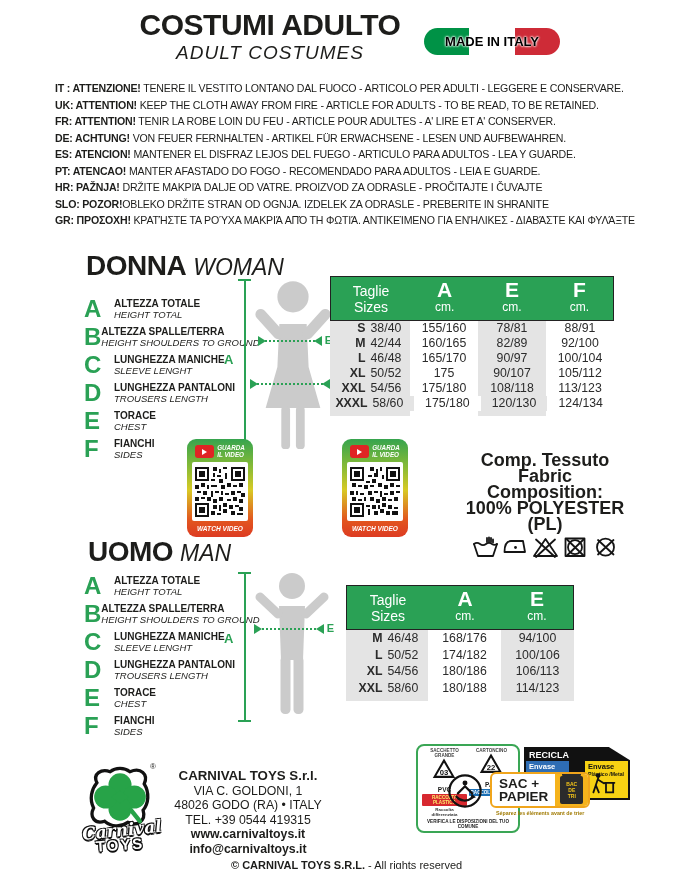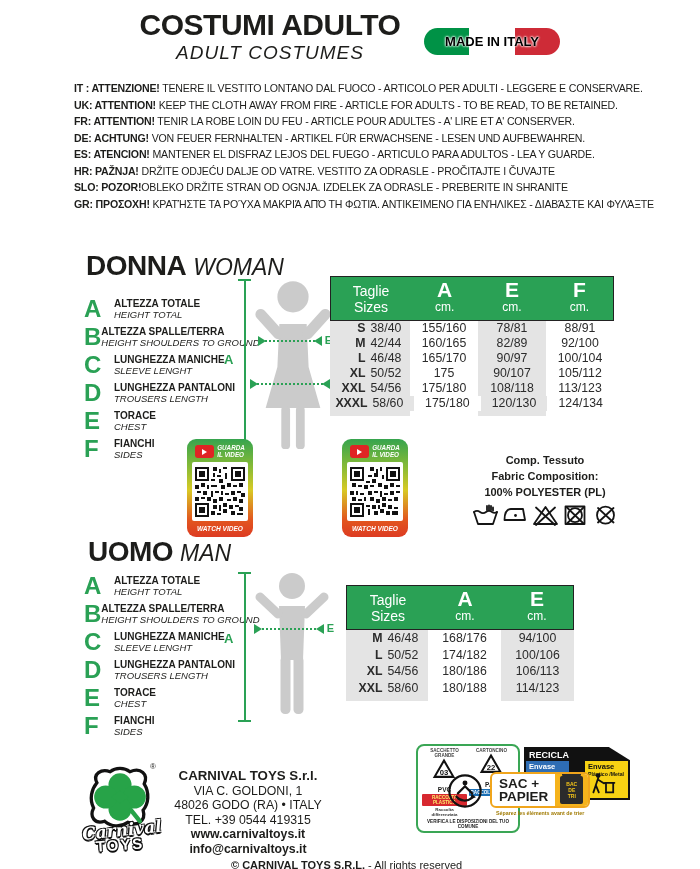--- a/index.html
+++ b/index.html
@@ -17,7 +17,7 @@
              text-shadow:0 0 2px #fff,0 0 2px #fff,0 0 3px #fff;}
 
   
-  .warnings{left:74px;top:80px;width:562px;font-size:10.6px;line-height:16.55px;white-space:nowrap;letter-spacing:-.2px;}
+  .warnings{left:55px;top:80px;width:562px;font-size:10.6px;line-height:16.55px;white-space:nowrap;letter-spacing:-.2px;}
   .warnings b{font-weight:700;}
 
   

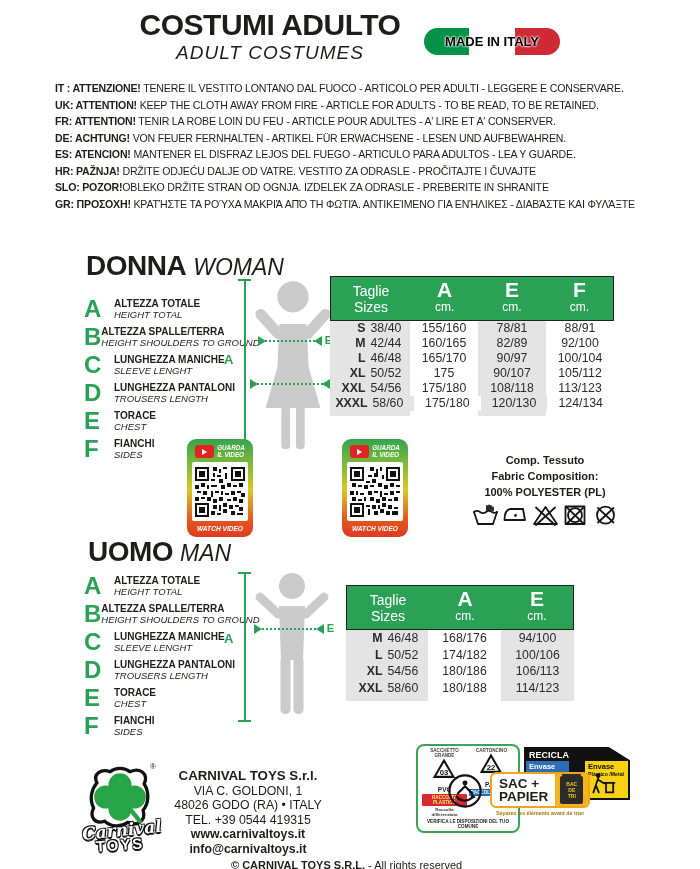--- a/index.html
+++ b/index.html
@@ -148,6 +148,7 @@
     <div><b>FR: ATTENTION!</b><span> TENIR LA ROBE LOIN DU FEU - ARTICLE POUR ADULTES  - A' LIRE ET A' CONSERVER.</span></div>
     <div><b>DE: ACHTUNG!</b><span> VON FEUER FERNHALTEN - ARTIKEL FÜR ERWACHSENE  - LESEN UND AUFBEWAHREN.</span></div>
     <div><b>ES: ATENCION!</b><span> MANTENER EL DISFRAZ LEJOS DEL FUEGO -  ARTICULO PARA ADULTOS - LEA Y GUARDE.</span></div>
+    <div><b>PT: ATENCAO!</b><span> MANTER AFASTADO DO FOGO - RECOMENDADO PARA ADULTOS - LEIA E GUARDE.</span></div>
     <div><b>HR: PAŽNJA!</b><span> DRŽITE ODJEĆU DALJE OD VATRE. VESTITO ZA ODRASLE - PROČITAJTE I ČUVAJTE</span></div>
     <div><b>SLO: POZOR!</b><span>OBLEKO DRŽITE STRAN OD OGNJA. IZDELEK ZA ODRASLE - PREBERITE IN SHRANITE</span></div>
     <div><b>GR: ΠΡΟΣΟΧΗ!</b><span> ΚΡΑΤΉΣΤΕ ΤΑ ΡΟΎΧΑ ΜΑΚΡΙΆ ΑΠΌ ΤΗ ΦΩΤΙΆ. ΑΝΤΙΚΕΊΜΕΝΟ ΓΙΑ ΕΝΉΛΙΚΕΣ - ΔΙΑΒΆΣΤΕ ΚΑΙ ΦΥΛΆΞΤΕ</span></div>

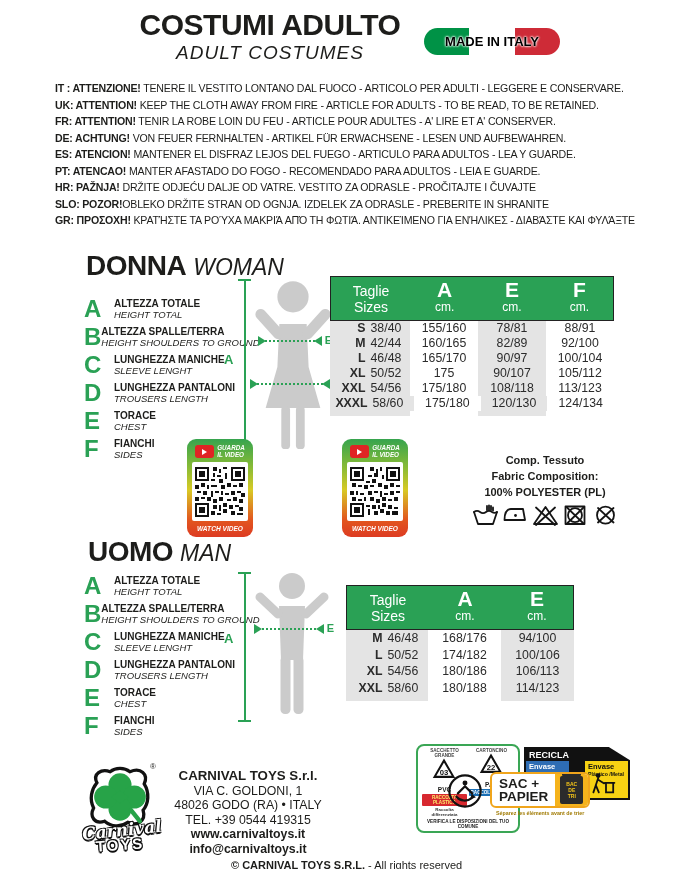--- a/index.html
+++ b/index.html
@@ -149,7 +149,7 @@
     <div><b>DE: ACHTUNG!</b><span> VON FEUER FERNHALTEN - ARTIKEL FÜR ERWACHSENE  - LESEN UND AUFBEWAHREN.</span></div>
     <div><b>ES: ATENCION!</b><span> MANTENER EL DISFRAZ LEJOS DEL FUEGO -  ARTICULO PARA ADULTOS - LEA Y GUARDE.</span></div>
     <div><b>PT: ATENCAO!</b><span> MANTER AFASTADO DO FOGO - RECOMENDADO PARA ADULTOS - LEIA E GUARDE.</span></div>
-    <div><b>HR: PAŽNJA!</b><span> DRŽITE ODJEĆU DALJE OD VATRE. VESTITO ZA ODRASLE - PROČITAJTE I ČUVAJTE</span></div>
+    <div><b>HR: PAŽNJA!</b><span> DRŽITE ΜΑΚΡΙΆ DALJE OD VATRE. PROIZVOD ZA ODRASLE - PROČITAJTE I ČUVAJTE</span></div>
     <div><b>SLO: POZOR!</b><span>OBLEKO DRŽITE STRAN OD OGNJA. IZDELEK ZA ODRASLE - PREBERITE IN SHRANITE</span></div>
     <div><b>GR: ΠΡΟΣΟΧΗ!</b><span> ΚΡΑΤΉΣΤΕ ΤΑ ΡΟΎΧΑ ΜΑΚΡΙΆ ΑΠΌ ΤΗ ΦΩΤΙΆ. ΑΝΤΙΚΕΊΜΕΝΟ ΓΙΑ ΕΝΉΛΙΚΕΣ - ΔΙΑΒΆΣΤΕ ΚΑΙ ΦΥΛΆΞΤΕ</span></div>
   </div>

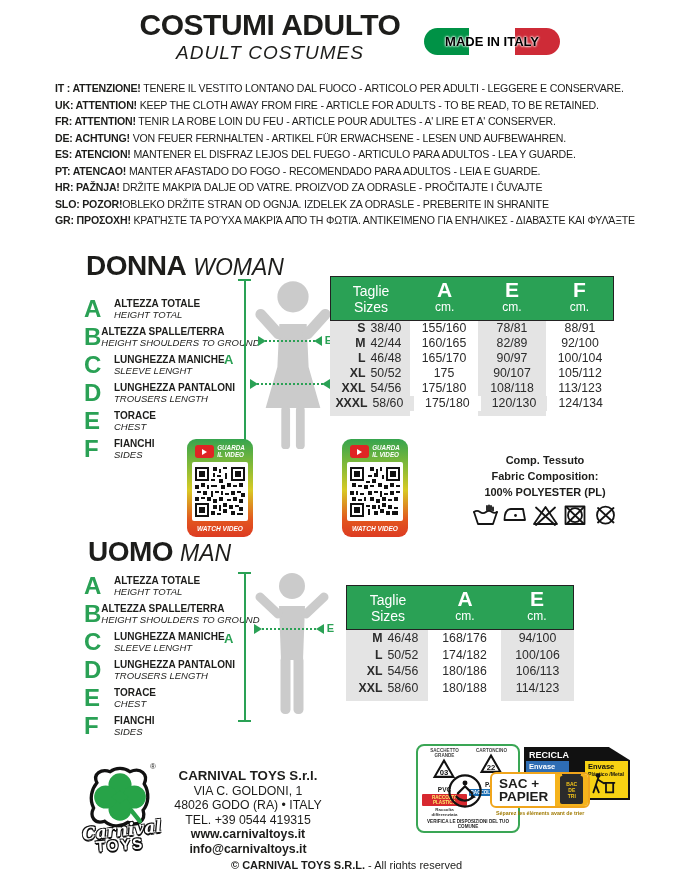--- a/index.html
+++ b/index.html
@@ -72,7 +72,7 @@
   .qr-bot{height:14px;display:flex;align-items:center;justify-content:center;color:#fff;font-size:6.6px;font-weight:800;font-style:italic;}
 
   
-  .fabric{width:170px;text-align:center;font-weight:700;font-size:11px;line-height:16px;}
+  .fabric{width:170px;text-align:center;font-weight:700;font-size:18px;line-height:16px;}
   .care-row{display:flex;justify-content:center;gap:3px;margin-top:3px;}
   .care-row svg{stroke:#151515;stroke-width:1.8;fill:none;stroke-linecap:round;stroke-linejoin:round;}
 

